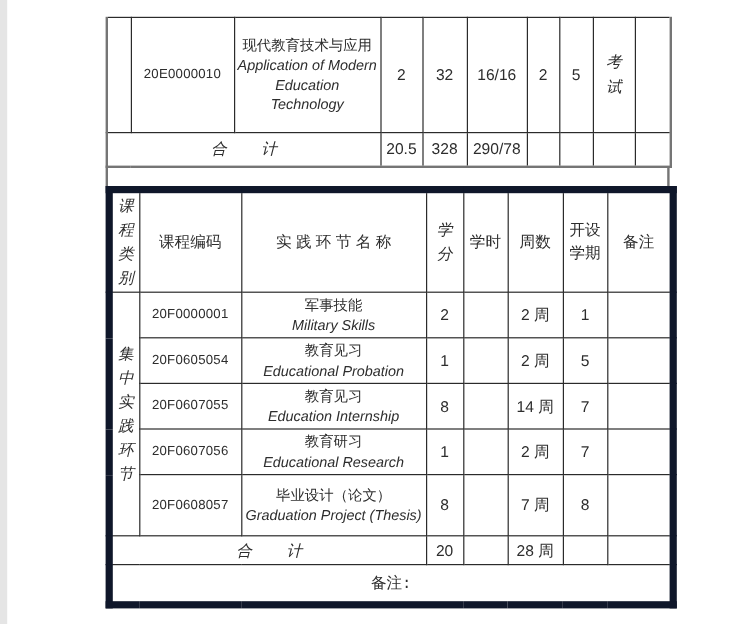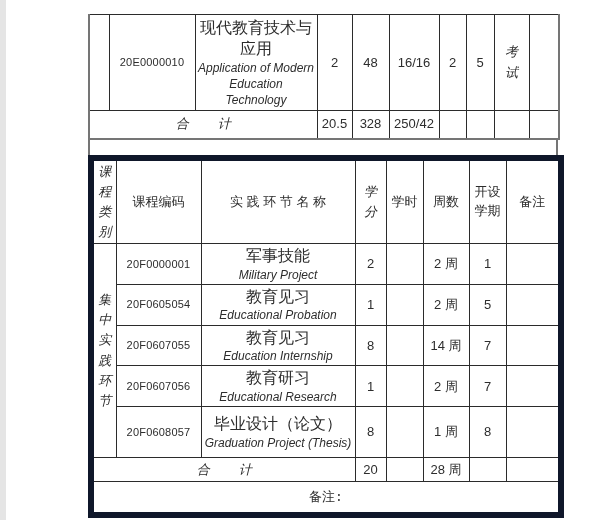--- a/index.html
+++ b/index.html
@@ -56,7 +56,7 @@
   #t2 {
     border: 6px solid #0f172a;
   }
-  .zh { font-size: 16px; }
+  .zh { font-size: 12px; }
   .en { font-size: 12px; font-style: italic; }
   .code { font-size: 11px; letter-spacing: 0.2px; }
   .num { font-size: 13px; }

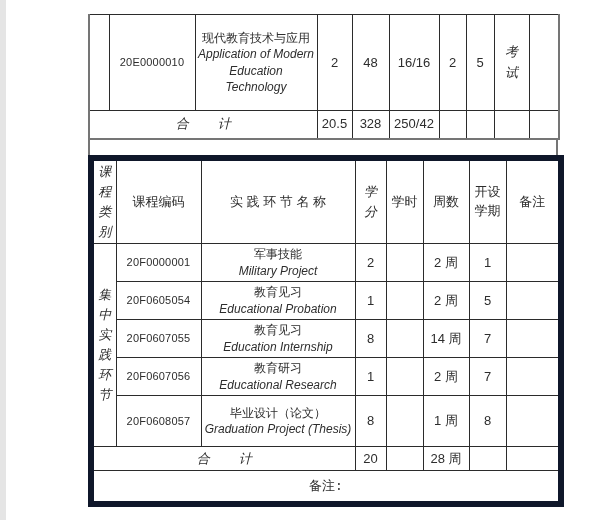--- a/index.html
+++ b/index.html
@@ -116,7 +116,7 @@
           <div class="en">Application of Modern Education Technology</div>
         </td>
         <td class="num">2</td>
-        <td class="num">48</td>
+        <td class="num">32</td>
         <td class="num">16/16</td>
         <td class="num">2</td>
         <td class="num">5</td>

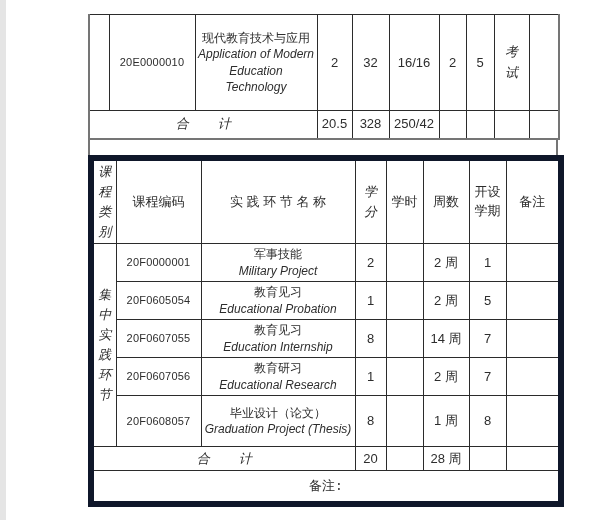--- a/index.html
+++ b/index.html
@@ -131,7 +131,7 @@
         </td>
         <td class="num">20.5</td>
         <td class="num">328</td>
-        <td class="num">250/42</td>
+        <td class="num">290/78</td>
         <td></td>
         <td></td>
         <td></td>

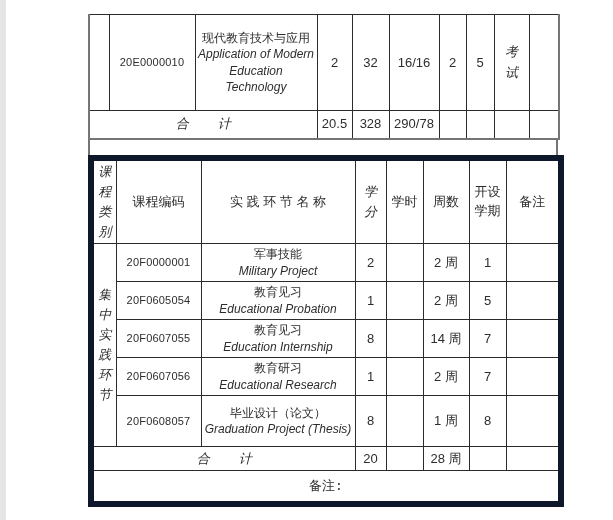--- a/index.html
+++ b/index.html
@@ -178,7 +178,7 @@
         <td class="code">20F0000001</td>
         <td>
           <div class="zh">军事技能</div>
-          <div class="en">Military Project</div>
+          <div class="en">Military Skills</div>
         </td>
         <td class="num">2</td>
         <td></td>

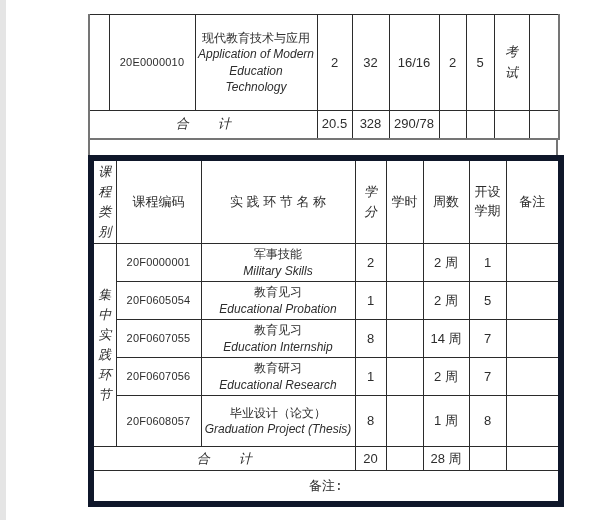--- a/index.html
+++ b/index.html
@@ -234,7 +234,7 @@
         </td>
         <td class="num">8</td>
         <td></td>
-        <td class="num">1 周</td>
+        <td class="num">7 周</td>
         <td class="num">8</td>
         <td></td>
       </tr>

